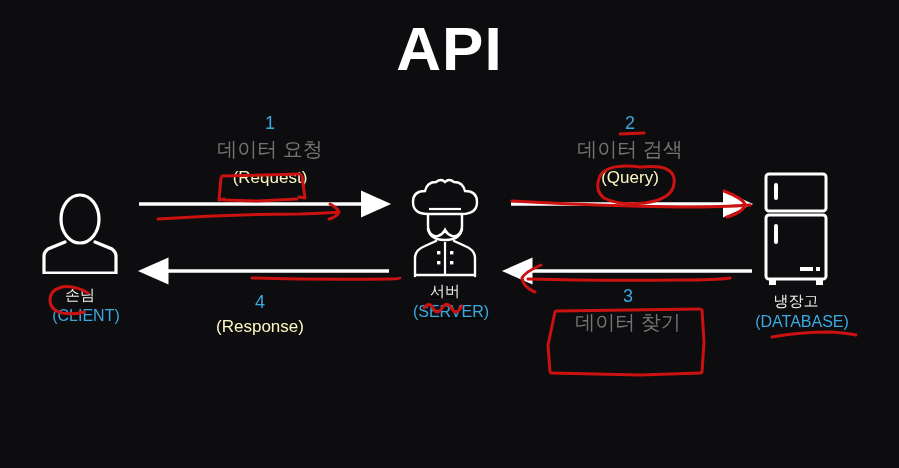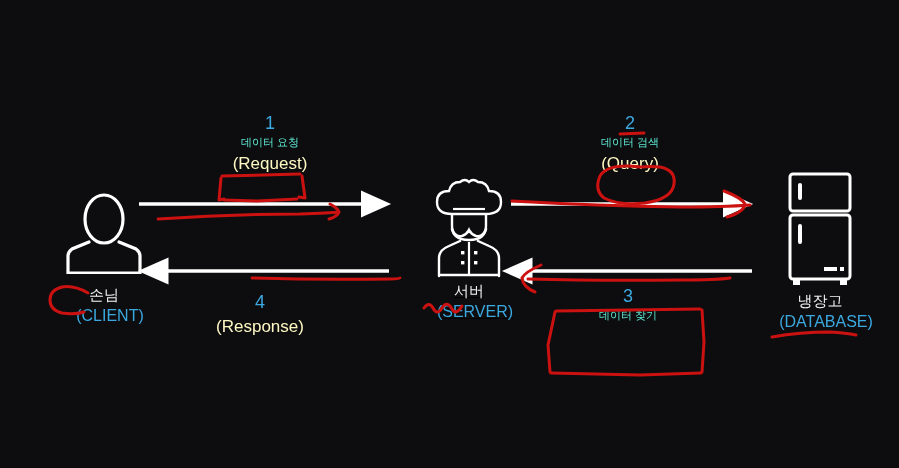--- a/index.html
+++ b/index.html
@@ -94,6 +94,7 @@
 
 <div id="canvas">
 
+  <div class="abs" id="page-title">API</div>
 
   <svg class="layer">
     <defs>

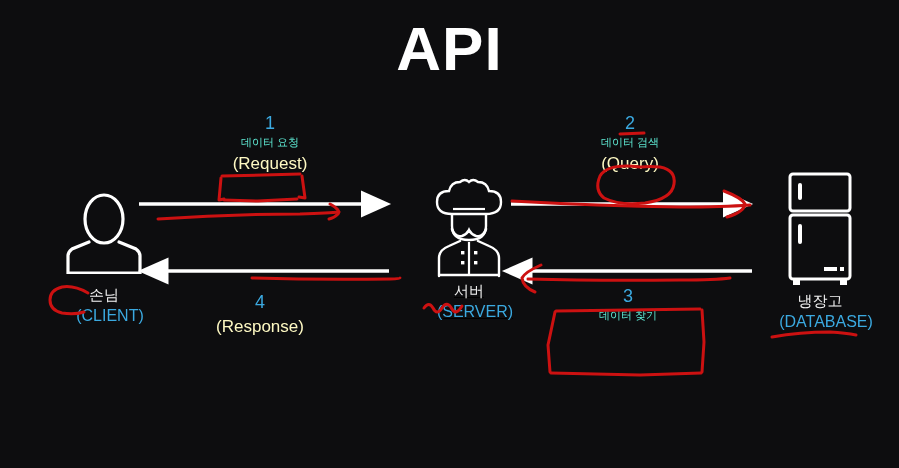--- a/index.html
+++ b/index.html
@@ -64,8 +64,8 @@
     position: relative;
   }
   .step-kr {
-    color: #5eead4;
-    font-size: 11px;
+    color: #737373;
+    font-size: 20px;
     text-align: center;
     line-height: 1.5;
   }

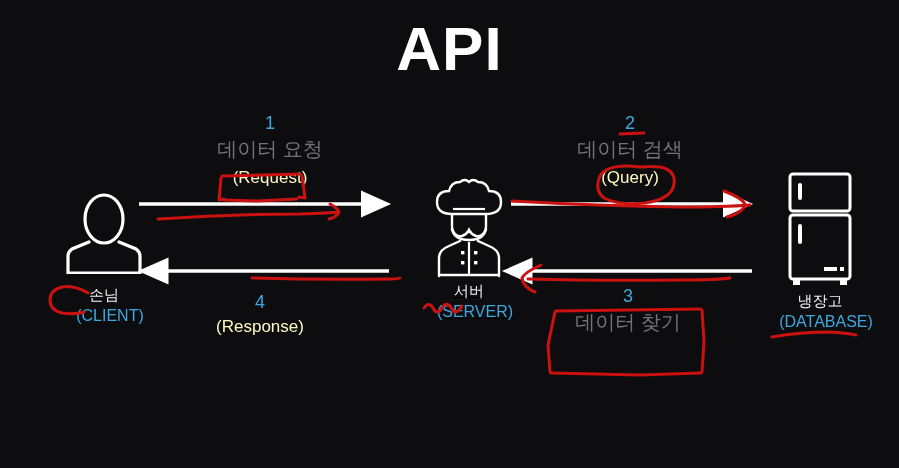--- a/index.html
+++ b/index.html
@@ -31,7 +31,7 @@
   }
 
   
-  .node { width: 160px; text-align: center; margin-left: 24px; }
+  .node { width: 160px; text-align: center; }
   .node-icon { height: 100px; display: flex; align-items: center; justify-content: center; }
   .node-label-kr {
     color: #f2f2f2;

